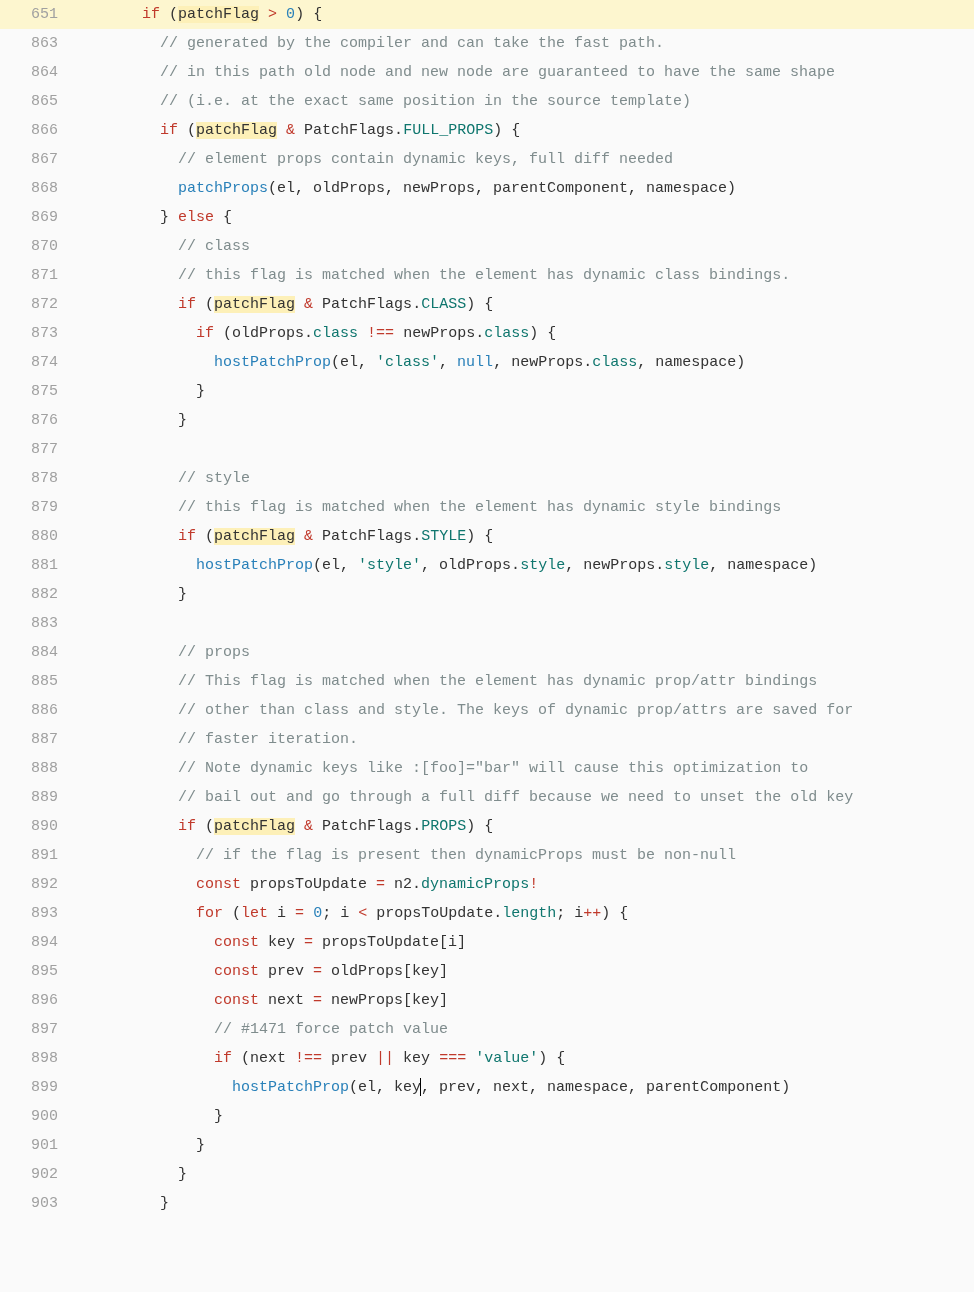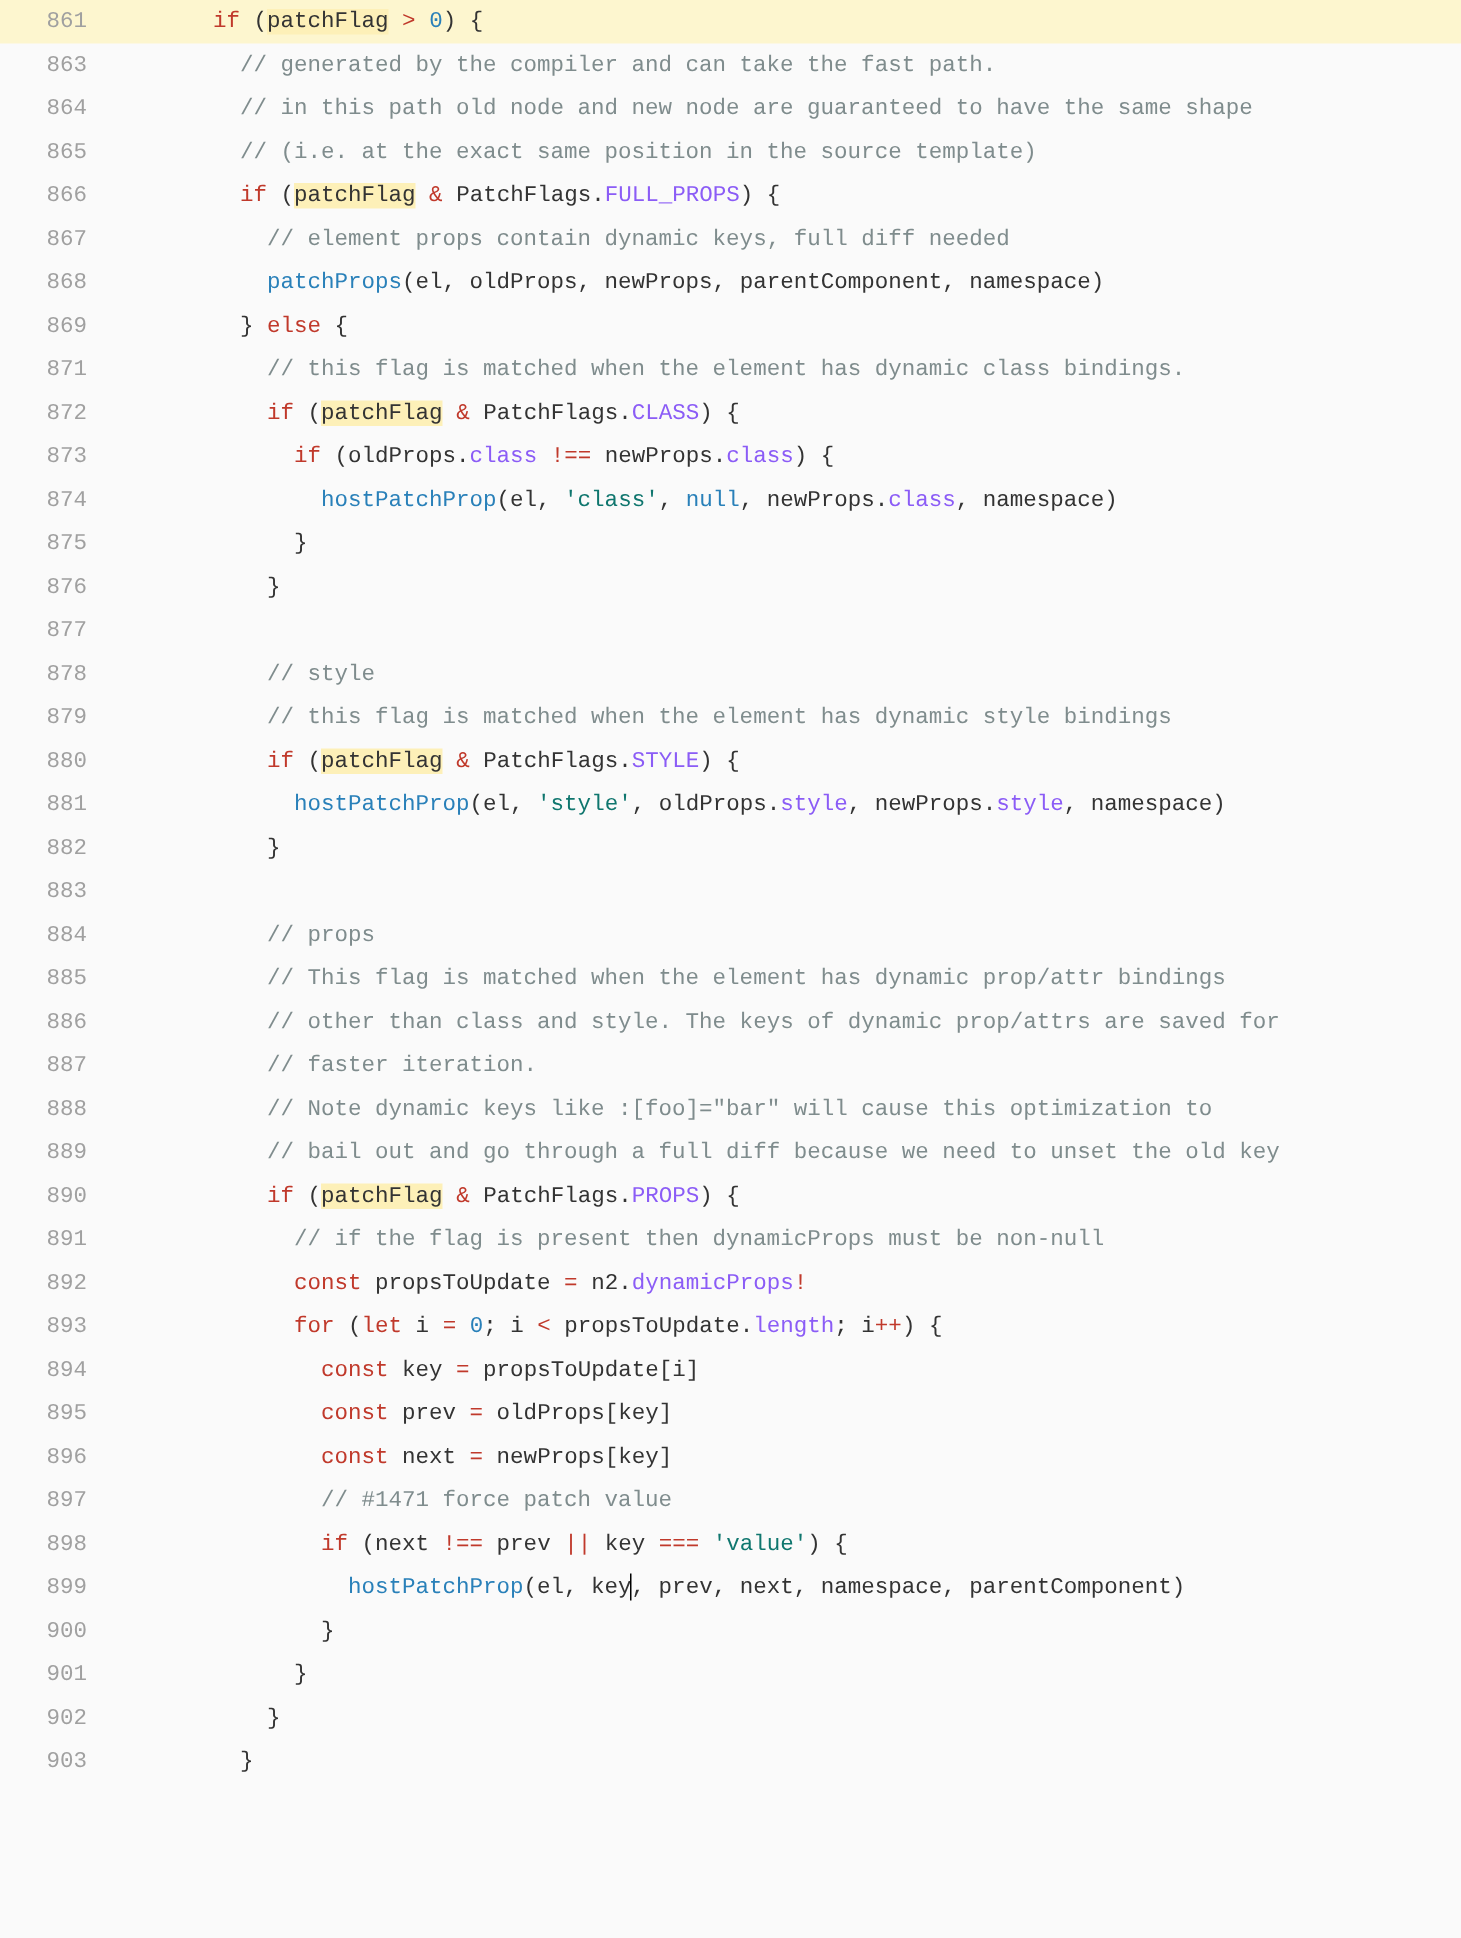--- a/index.html
+++ b/index.html
@@ -62,7 +62,7 @@
 
 <div class="code-container">
     <div class="line hl">
-      <div class="lnum">861</div>
+      <div class="lnum">651</div>
       <div class="code">        <span class="kw">if</span> (<mark>patchFlag</mark> <span class="op">&gt;</span> <span class="num">0</span>) {</div>
     </div>
     <div class="line">

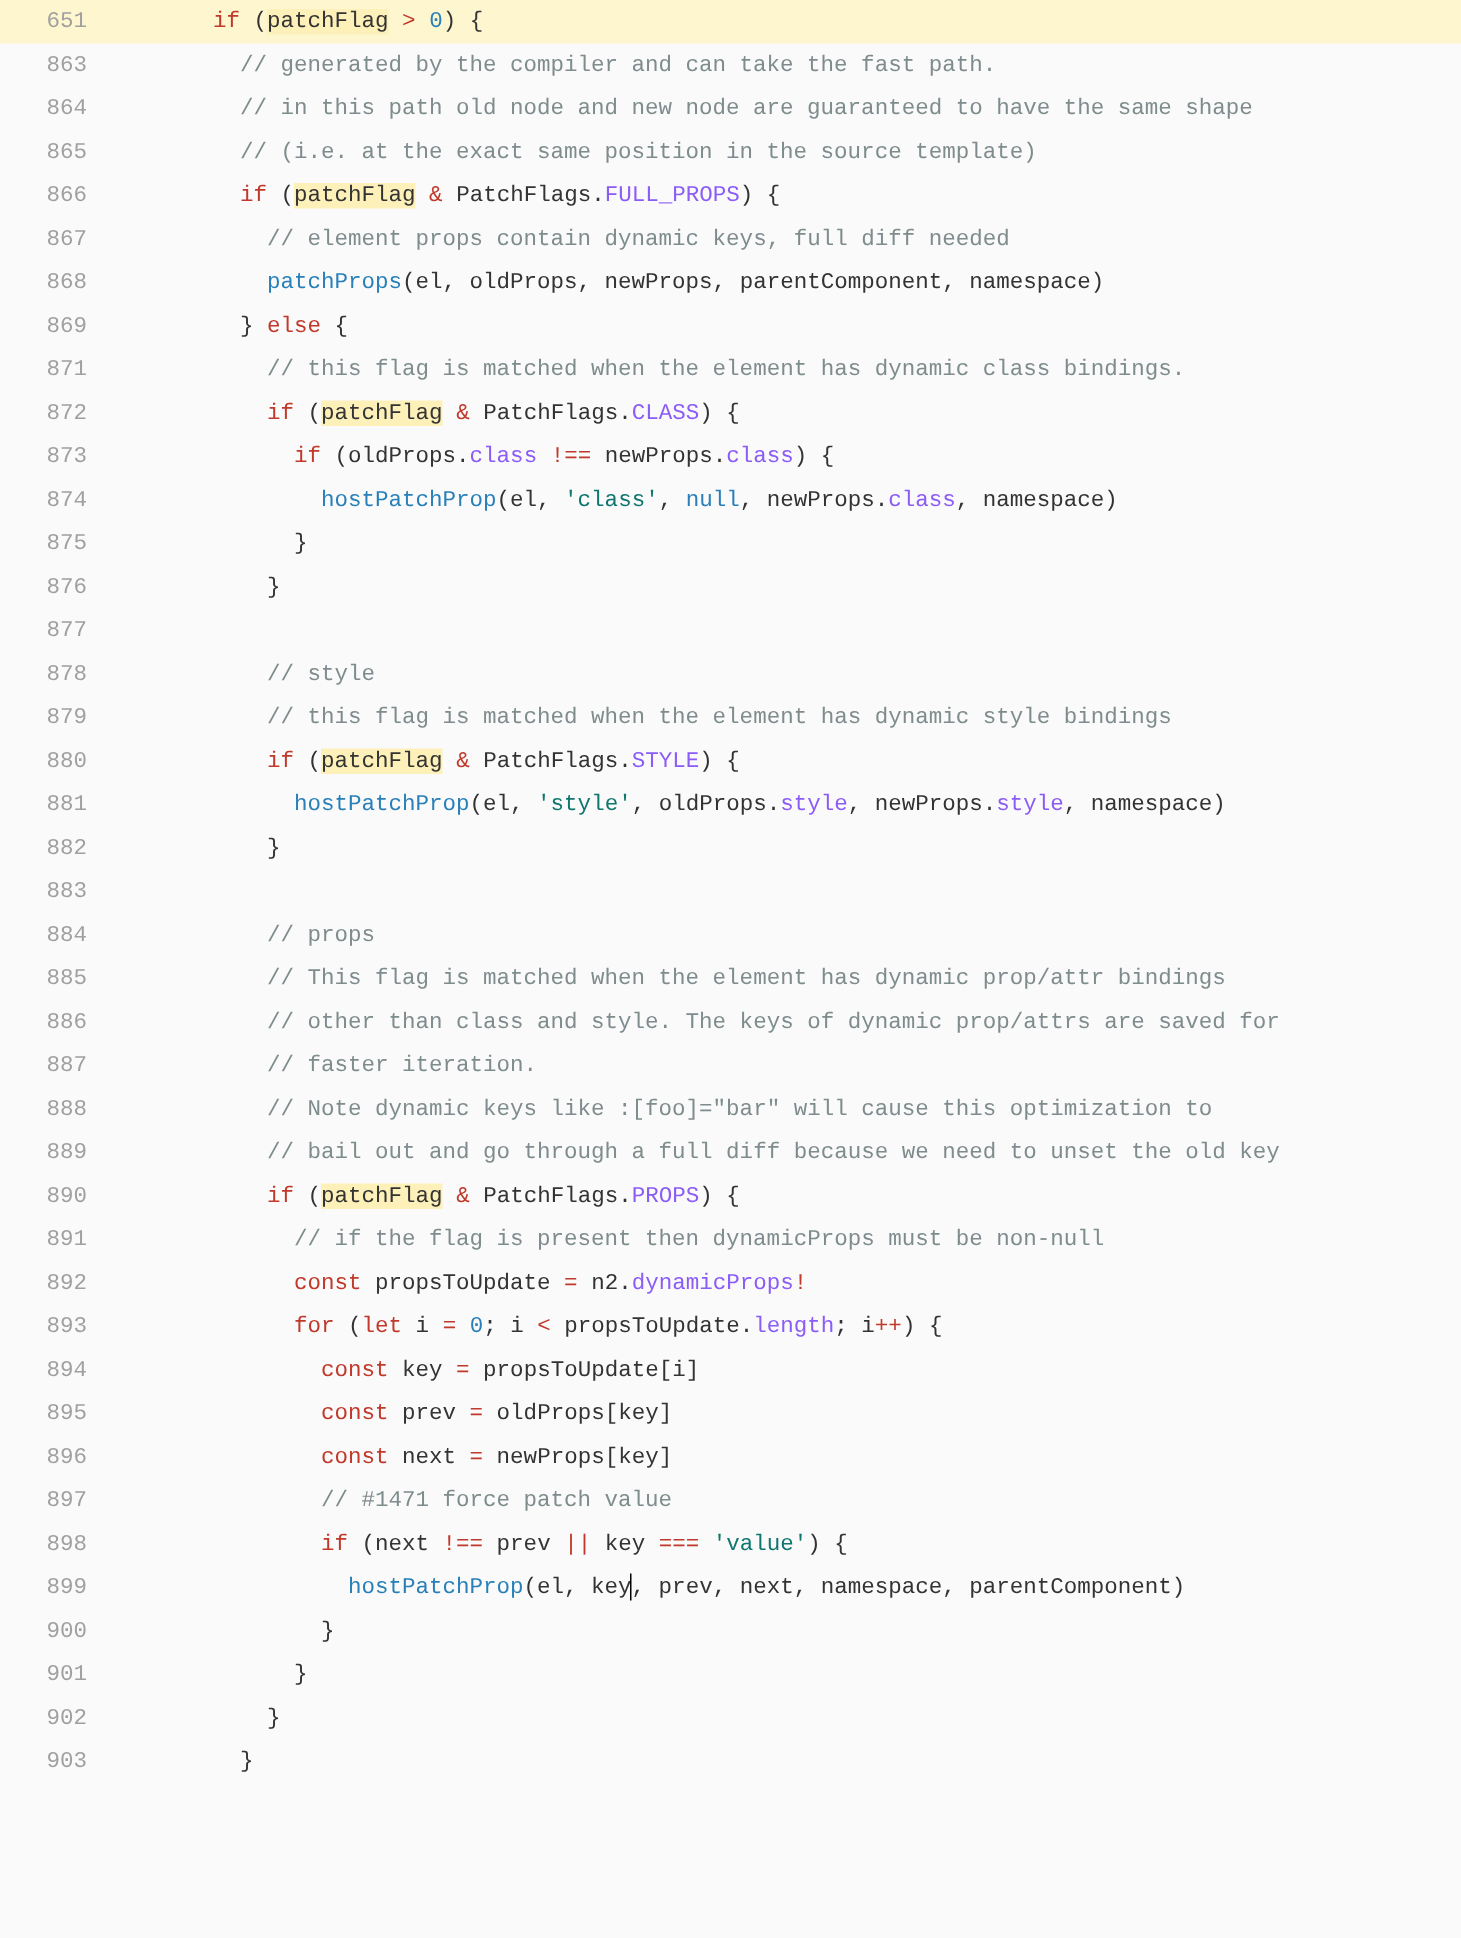--- a/index.html
+++ b/index.html
@@ -38,7 +38,7 @@
   .kw { color: #c0392b; text-align: right; }
   .cm { color: #7f8c8d; }
   .fn { color: #2980b9; }
-  .prop { color: #8b5cf6; }
+  .prop { color: #0f766e; }
   .num { color: #2980b9; }
   .str { color: #0f766e; }
   .op { color: #c0392b; }

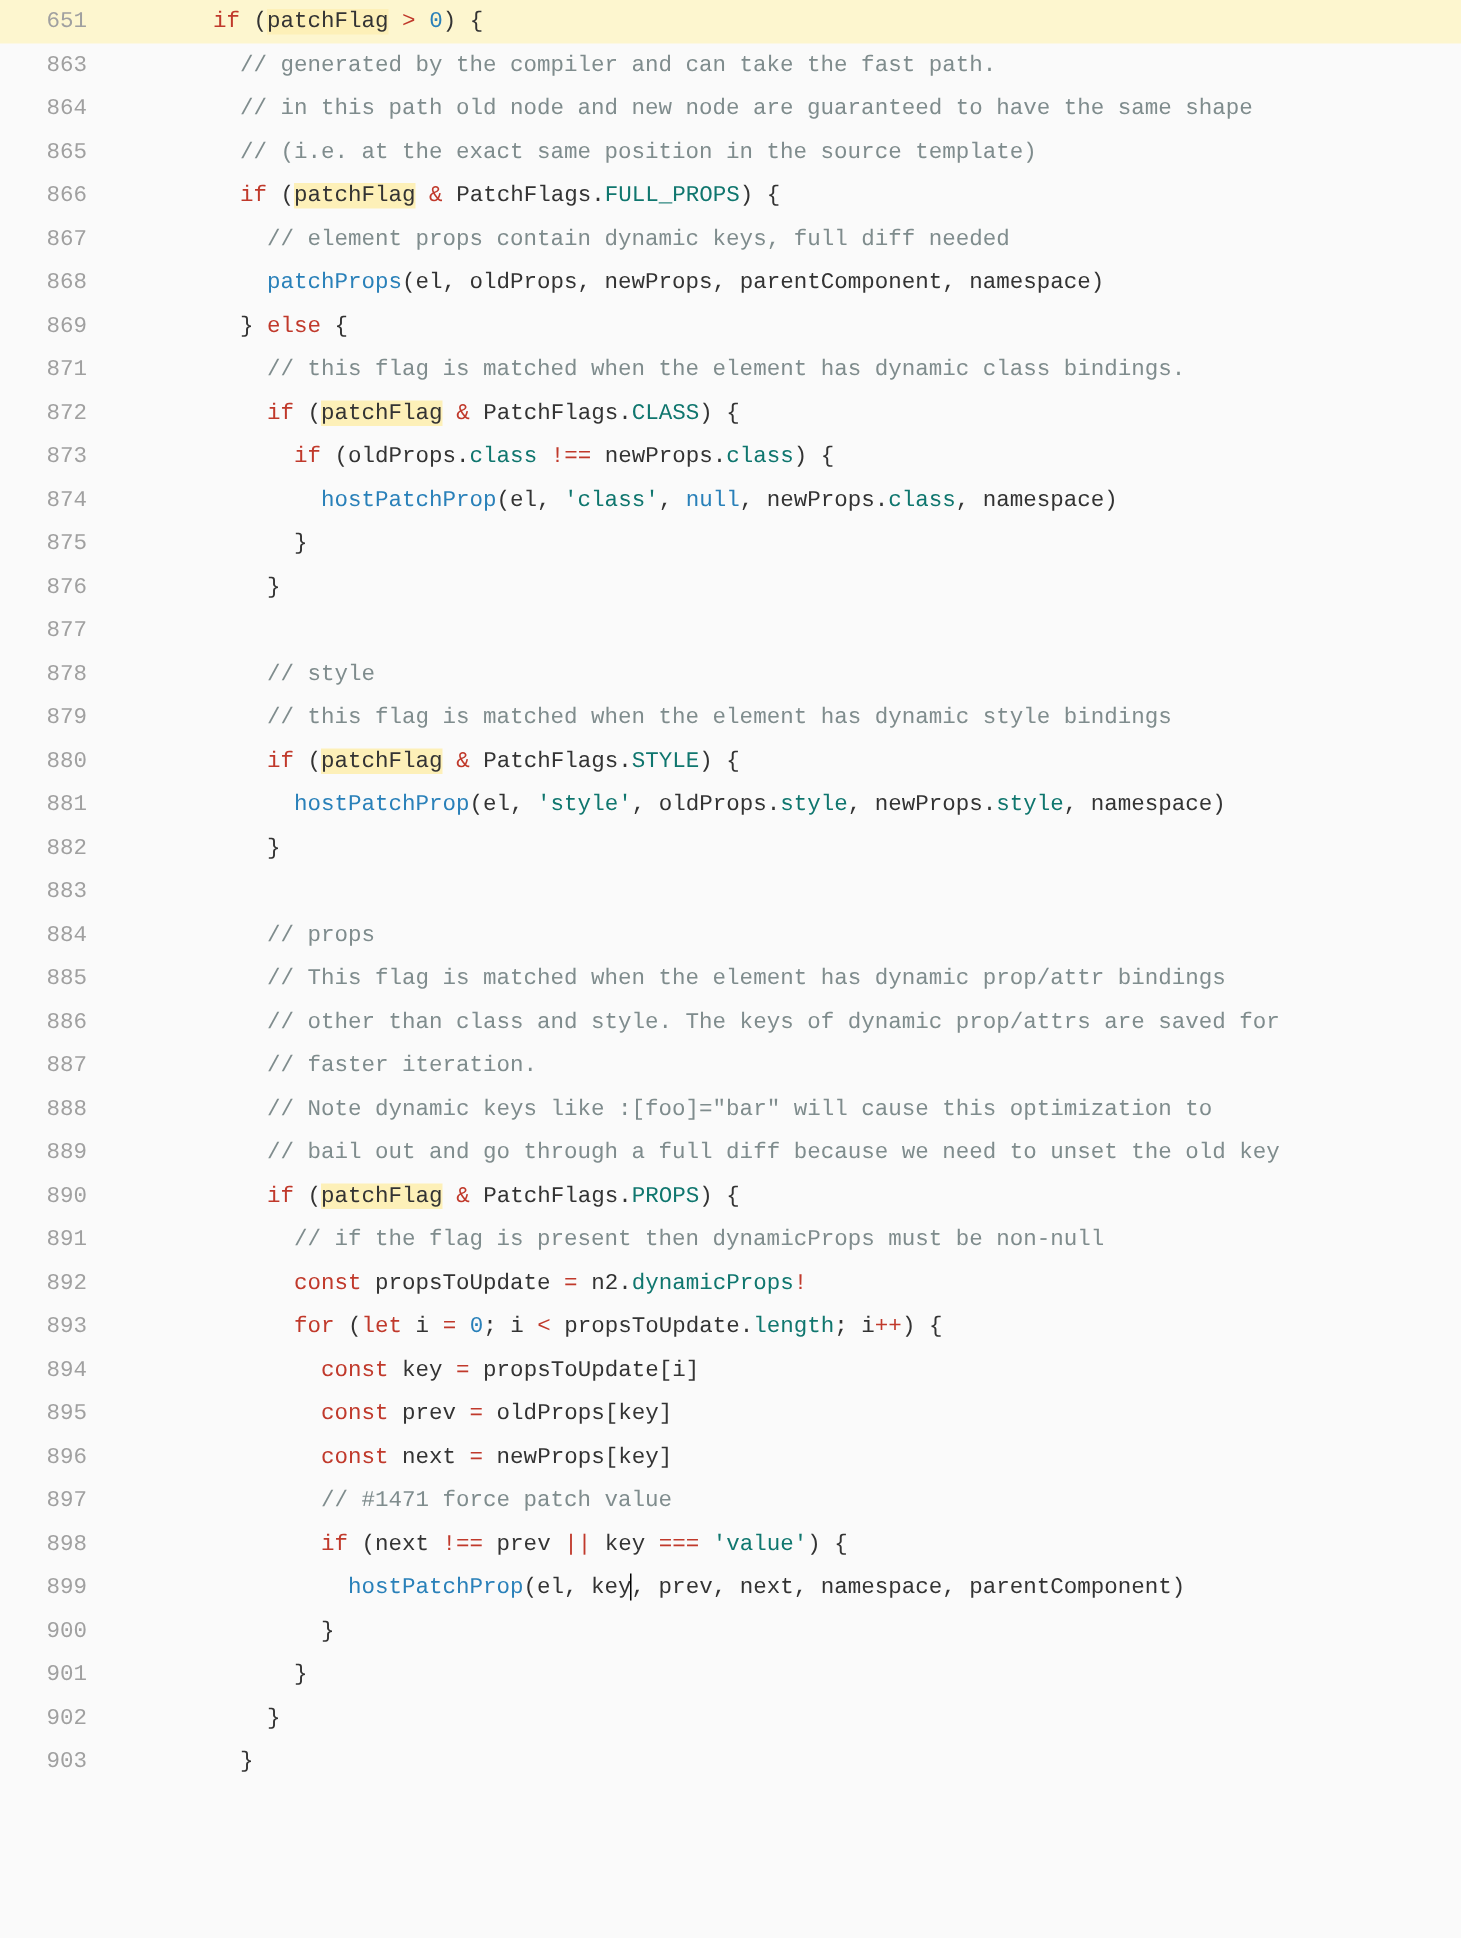--- a/index.html
+++ b/index.html
@@ -94,6 +94,10 @@
       <div class="code">          } <span class="kw">else</span> {</div>
     </div>
     <div class="line">
+      <div class="lnum">870</div>
+      <div class="code">            <span class="cm">// class</span></div>
+    </div>
+    <div class="line">
       <div class="lnum">871</div>
       <div class="code">            <span class="cm">// this flag is matched when the element has dynamic class bindings.</span></div>
     </div>

